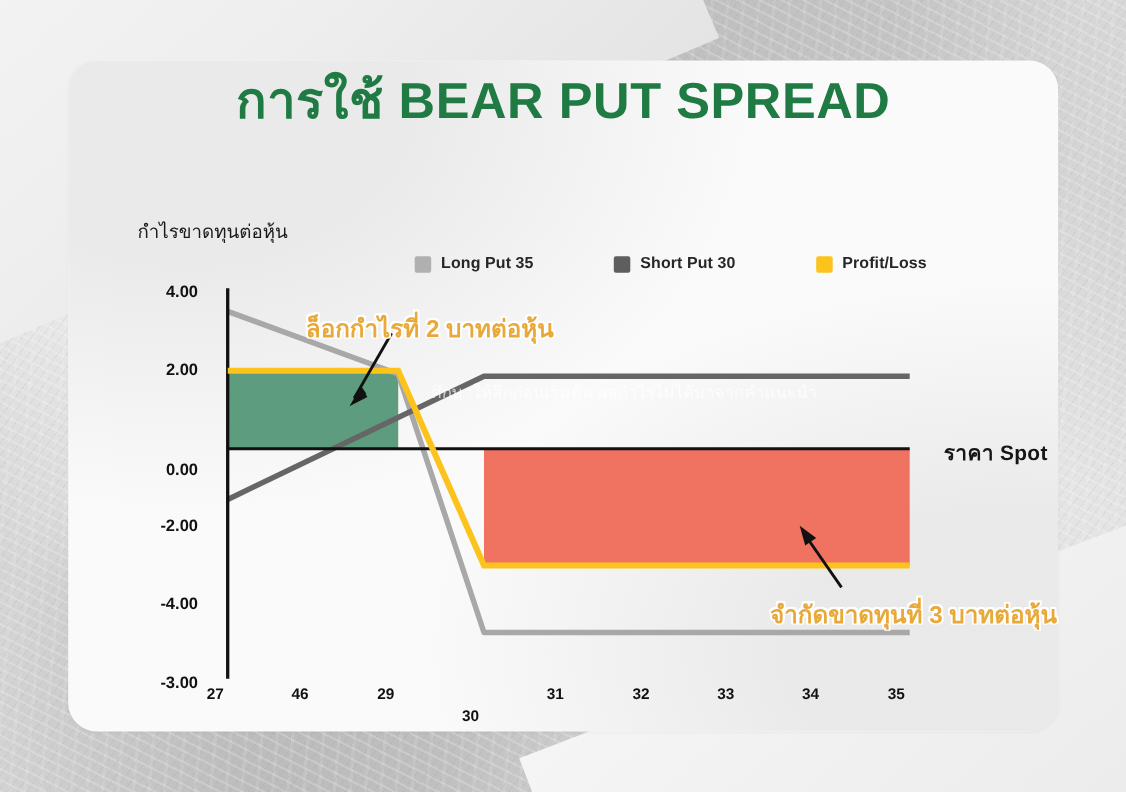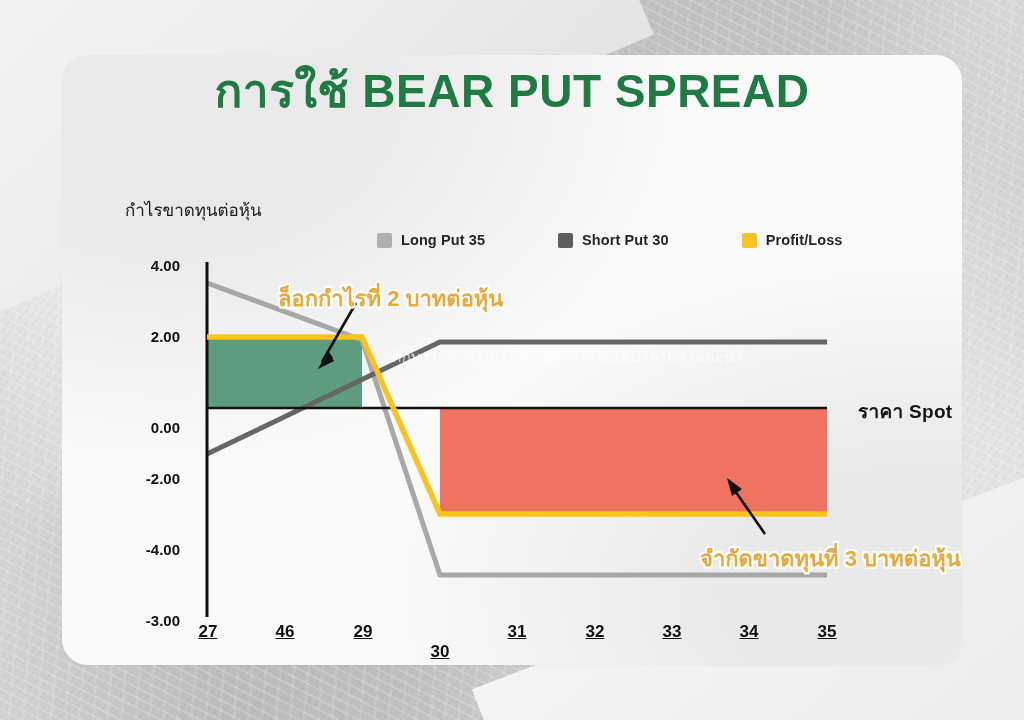--- a/index.html
+++ b/index.html
@@ -113,12 +113,11 @@
   .xtick {
     position: absolute;
     width: 40px;
-    text-align: center;
-    font-size: 17px;
+    text-align: left;
+    font-size: 14px;
     font-weight: 700;
     color: #111;
     top: 622px;
-    text-decoration: underline;
   }
   .annot {
     position: absolute;

